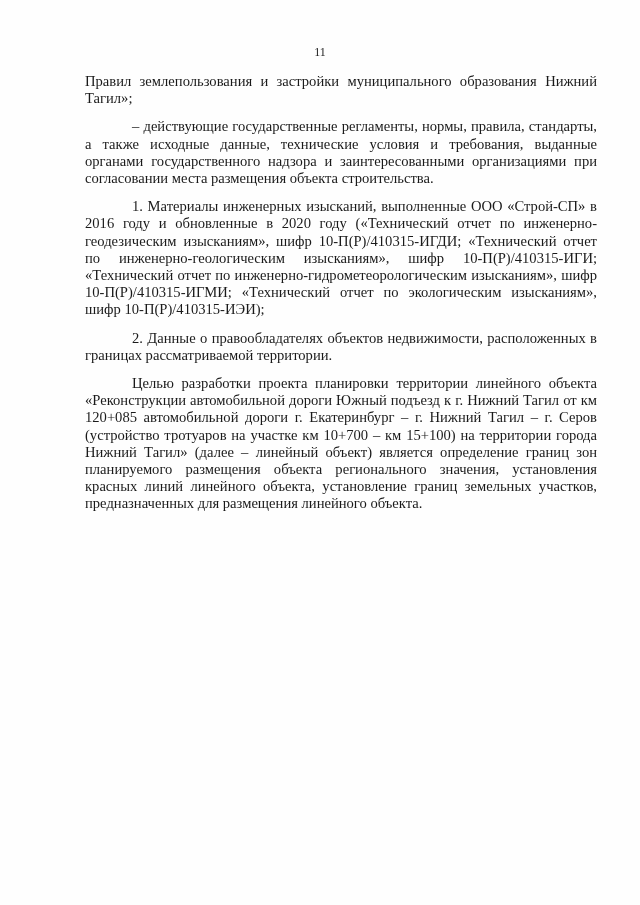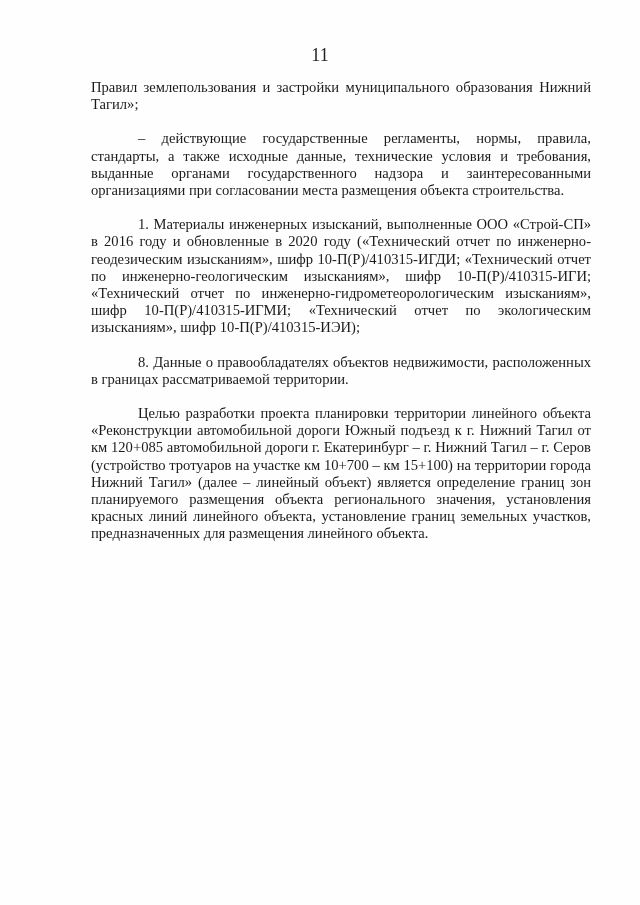--- a/index.html
+++ b/index.html
@@ -11,7 +11,7 @@
   .page-number {
     position: absolute; top: 45px; left: 0; width: 100%;
     text-align: center;
-    font-family: "Liberation Serif", serif; font-size: 18px; color: #222;
+    font-family: "Liberation Serif", serif; font-size: 12px; color: #222;
   }
   .body-text {
     position: absolute; left: 74px; top: 62px; width: 534px;

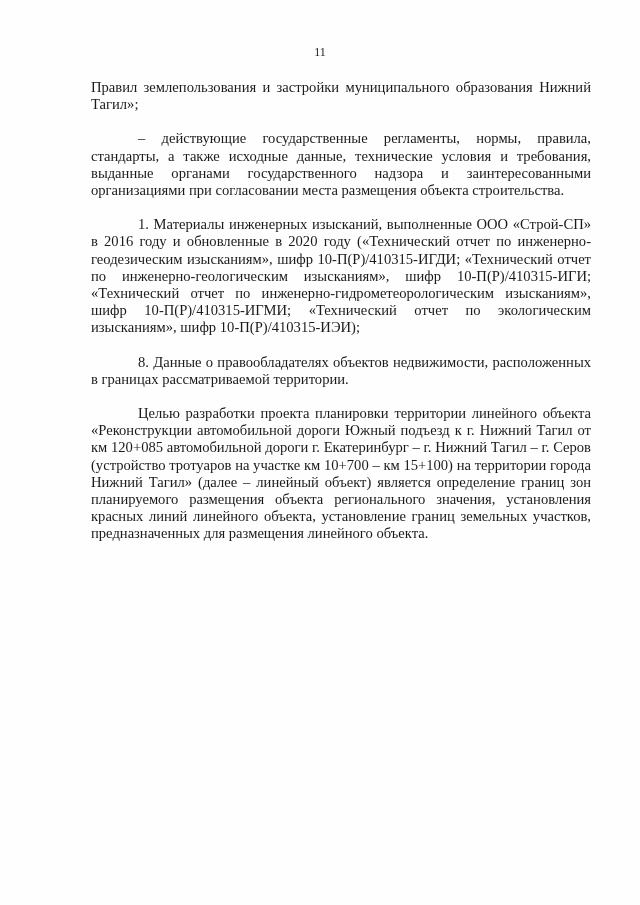--- a/index.html
+++ b/index.html
@@ -18,7 +18,7 @@
     font-family: "Liberation Serif", serif;
     font-size: 14.6px; line-height: 17.2px; color: #1a1a1a;
   }
-  .body-text p { margin: 17px; text-align: justify; }
+  .body-text p { margin: 11px; text-align: justify; }
   .indent { text-indent: 47px; }
   .heading-underlined { text-decoration: underline; text-indent: 47px; }
 </style>

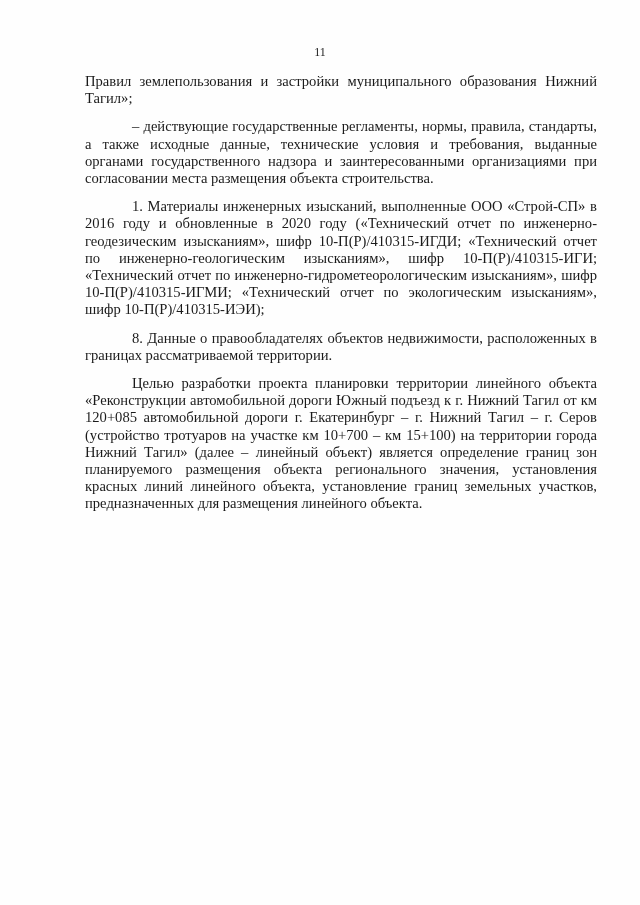--- a/index.html
+++ b/index.html
@@ -32,7 +32,7 @@
     <p>Правил землепользования и застройки муниципального образования Нижний Тагил»;</p>
     <p class="indent">– действующие государственные регламенты, нормы, правила, стандарты, а также исходные данные, технические условия и требования, выданные органами государственного надзора и заинтересованными организациями при согласовании места размещения объекта строительства.</p>
     <p class="indent">1. Материалы инженерных изысканий, выполненные ООО «Строй-СП» в 2016 году и обновленные в 2020 году («Технический отчет по инженерно-геодезическим изысканиям», шифр 10-П(Р)/410315-ИГДИ; «Технический отчет по инженерно-геологическим изысканиям», шифр 10-П(Р)/410315-ИГИ; «Технический отчет по инженерно-гидрометеорологическим изысканиям», шифр 10-П(Р)/410315-ИГМИ; «Технический отчет по экологическим изысканиям», шифр 10-П(Р)/410315-ИЭИ);</p>
-    <p class="indent">8. Данные о правообладателях объектов недвижимости, расположенных в границах рассматриваемой территории.</p>
+    <p class="indent">2. Данные о правообладателях объектов недвижимости, расположенных в границах рассматриваемой территории.</p>
     <p class="indent">Целью разработки проекта планировки территории линейного объекта «Реконструкции автомобильной дороги Южный подъезд к г. Нижний Тагил от км 120+085 автомобильной дороги г. Екатеринбург – г. Нижний Тагил – г. Серов (устройство тротуаров на участке км 10+700 – км 15+100) на территории города Нижний Тагил» (далее – линейный объект) является определение границ зон планируемого размещения объекта регионального значения, установления красных линий линейного объекта, установление границ земельных участков, предназначенных для размещения линейного объекта.</p>
   </div>
 </div>

